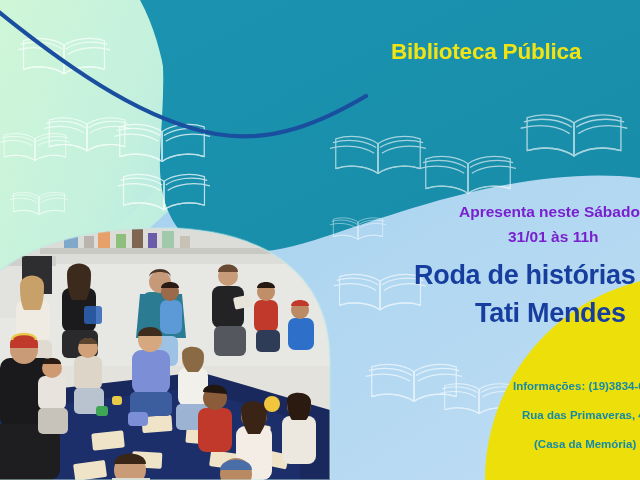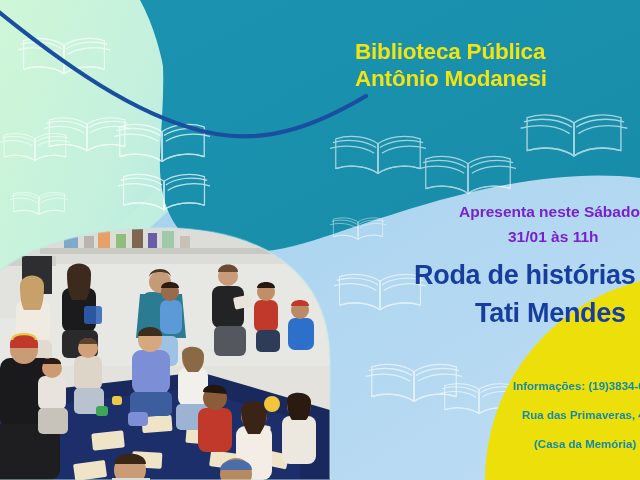--- a/index.html
+++ b/index.html
@@ -25,7 +25,7 @@
     line-height:27px;
     letter-spacing:-0.2px;
   }
-  #library-name div { display:block; }
+  #library-name div { display:block;margin-left:36px; }
   #presents-wrap {
     position:absolute; left:459px; top:199px;
     width:240px;

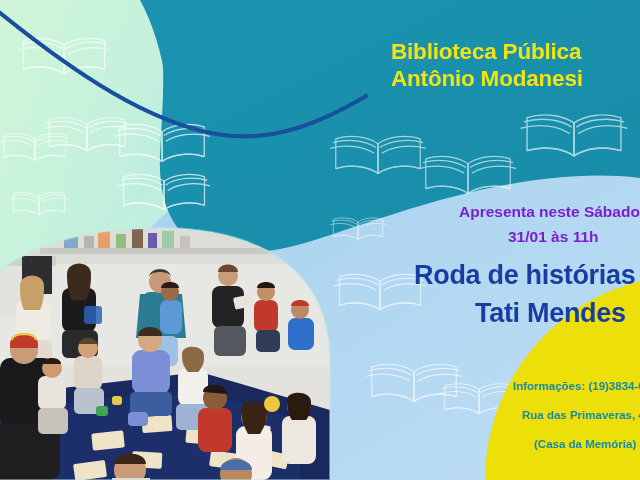--- a/index.html
+++ b/index.html
@@ -305,7 +305,6 @@
 
   <div class="txt" id="library-name">
     <div>Biblioteca Pública</div>
-    <div>Antônio Modanesi</div>
   </div>
 
   <div id="presents-wrap">

